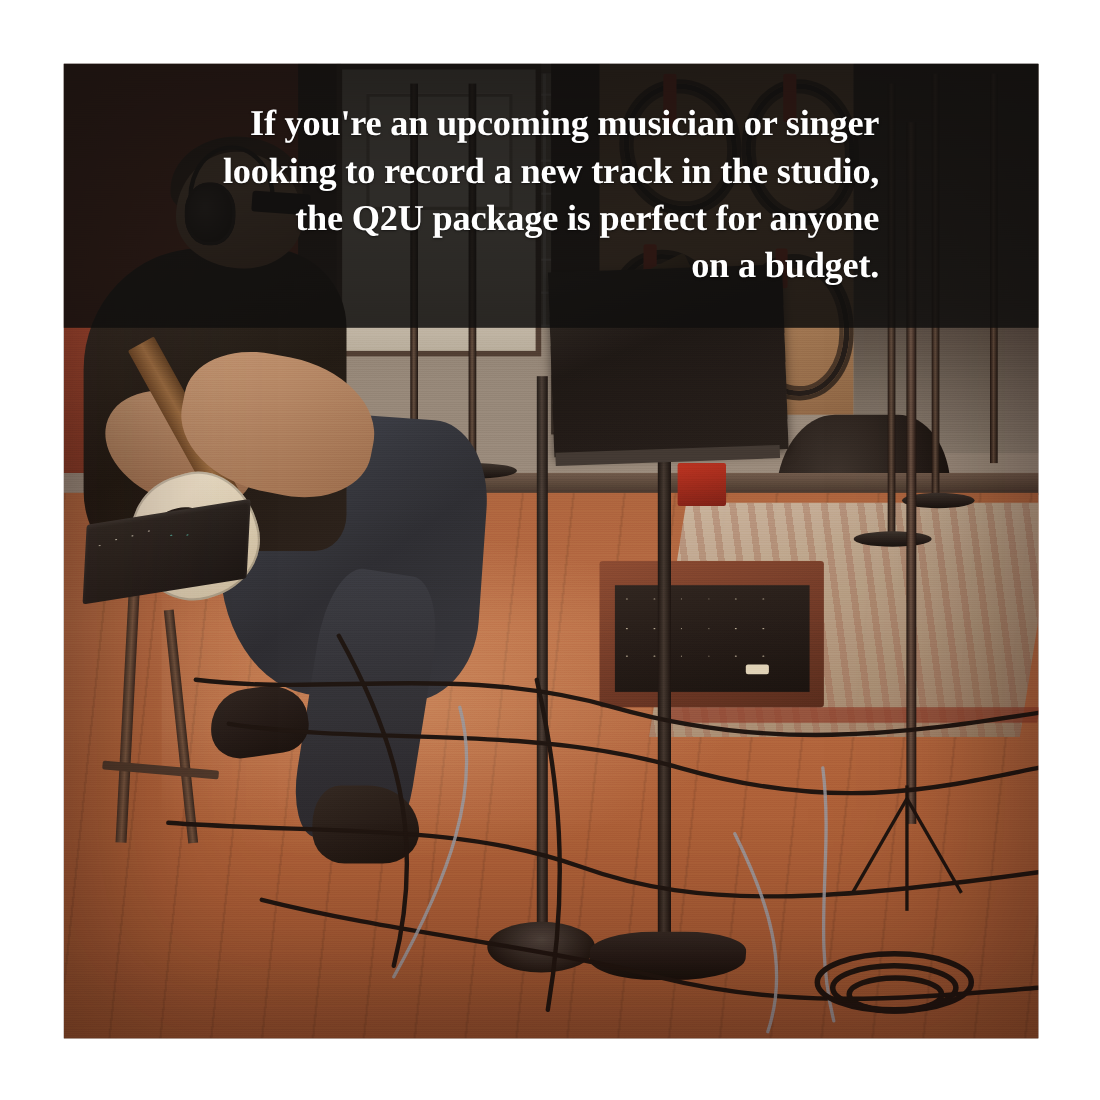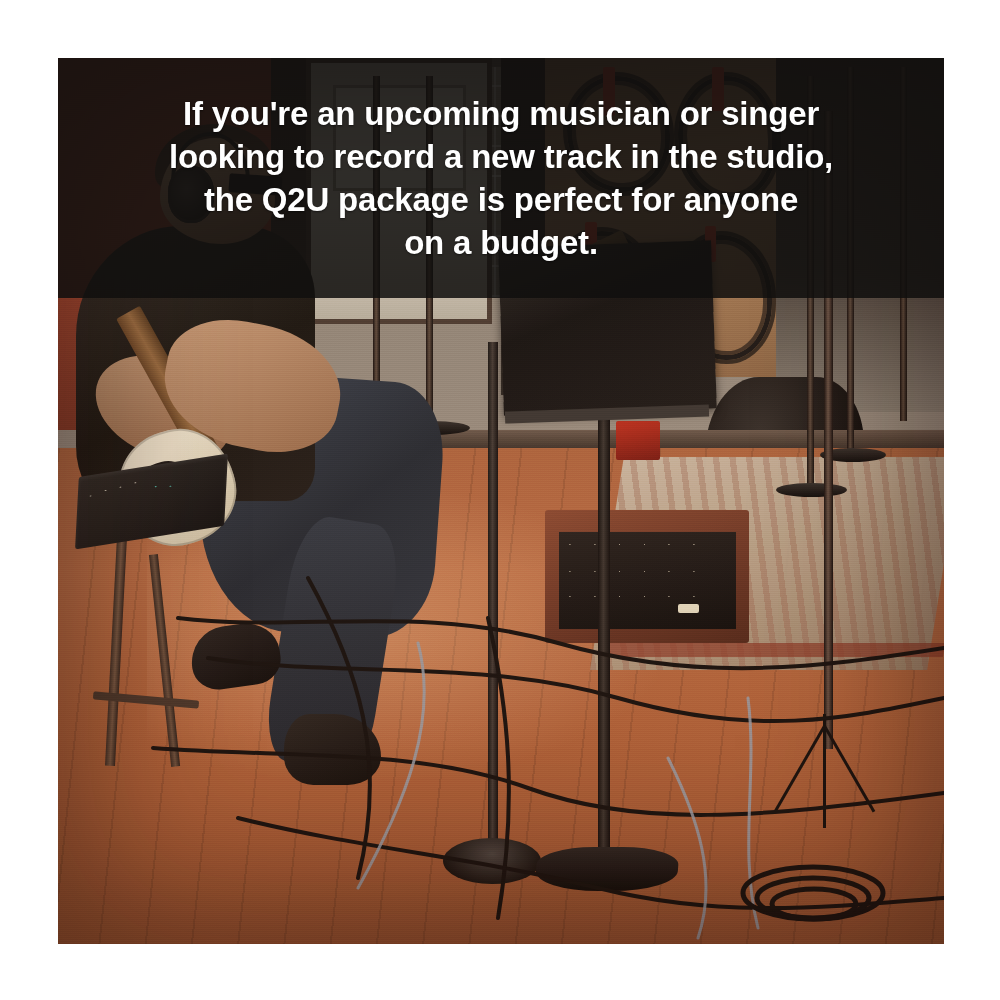--- a/index.html
+++ b/index.html
@@ -383,11 +383,11 @@
   }
   #caption-text {
     color: #ffffff;
-    font-family: Liberation Sans, sans-serif;
+    font-family: Liberation Serif, serif;
     font-weight: bold;
     font-size: 33px;
     line-height: 43px;
-    text-align: center;
+    text-align: right;
     letter-spacing: -0.2px;
     white-space: pre-line;
     text-shadow: 0 1px 2px rgba(0,0,0,.5);

